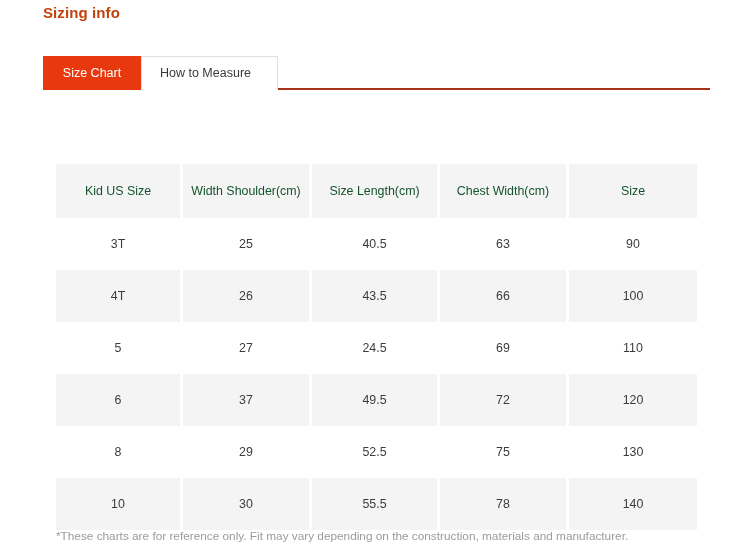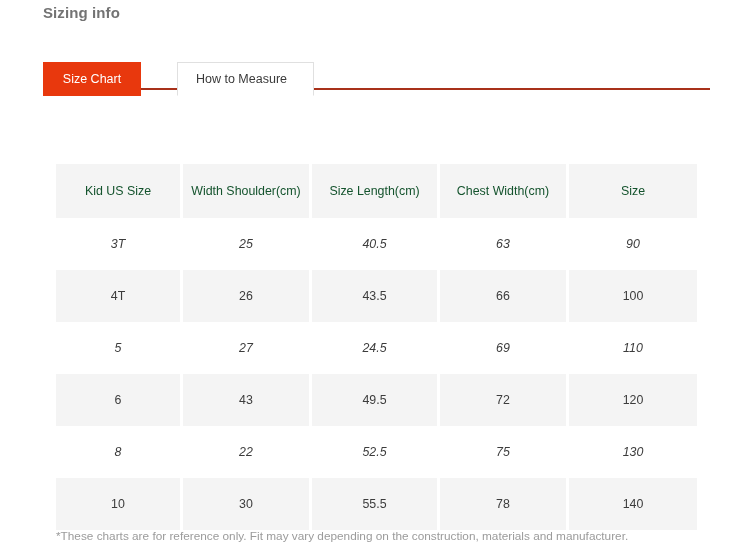--- a/index.html
+++ b/index.html
@@ -28,7 +28,7 @@
     top: 4px;
     font-size: 15px;
     font-weight: bold;
-    color: #737373;
+    color: #c2410c;
     letter-spacing: 0.1px;
   }
 

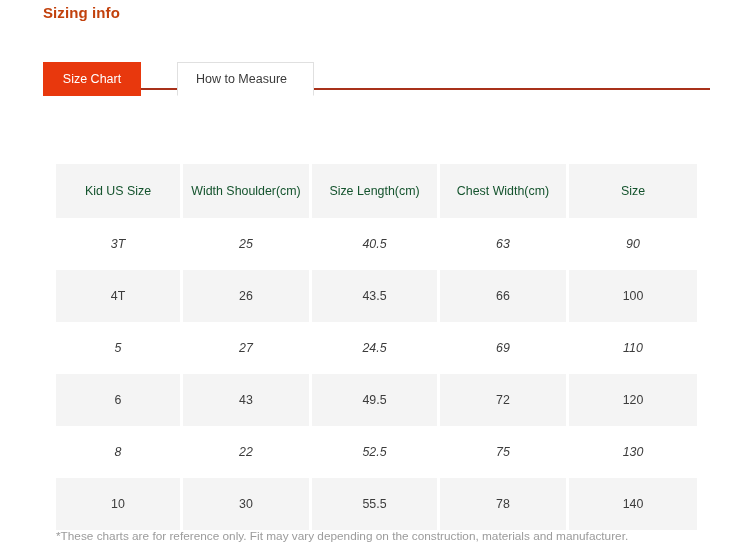--- a/index.html
+++ b/index.html
@@ -51,12 +51,11 @@
   .tabs-row {
     position: absolute;
     left: 0;
-    top: 6px;
+    top: 0;
     display: flex;
     align-items: stretch;
     height: 34px;
     z-index: 2;
-    gap: 36px;
   }
   .tab {
     height: 34px;

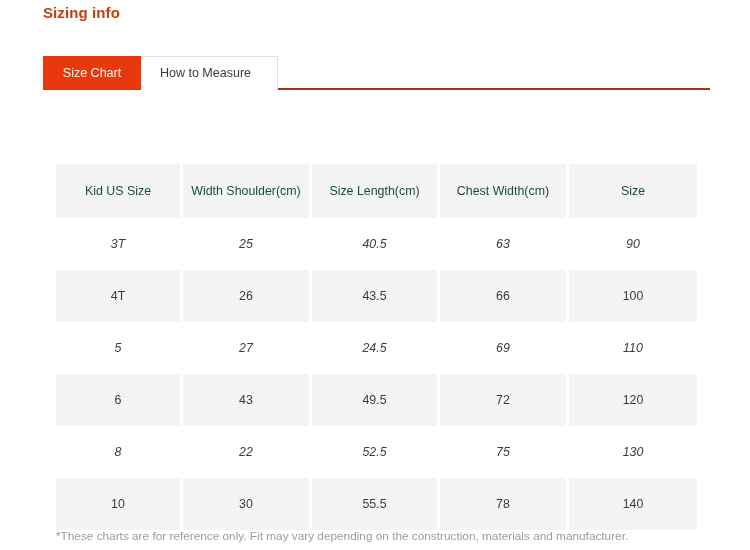--- a/index.html
+++ b/index.html
@@ -126,7 +126,7 @@
     font-size: 12.4px;
     color: #3c3c3c;
   }
-  .size-table tbody tr.odd td { background: #ffffff; font-style: italic; }
+  .size-table tbody tr.odd td { background: #ffffff; }
   .size-table tbody tr.even td { background: #f4f4f4; }
 
   .col-0 { width: 127px; }

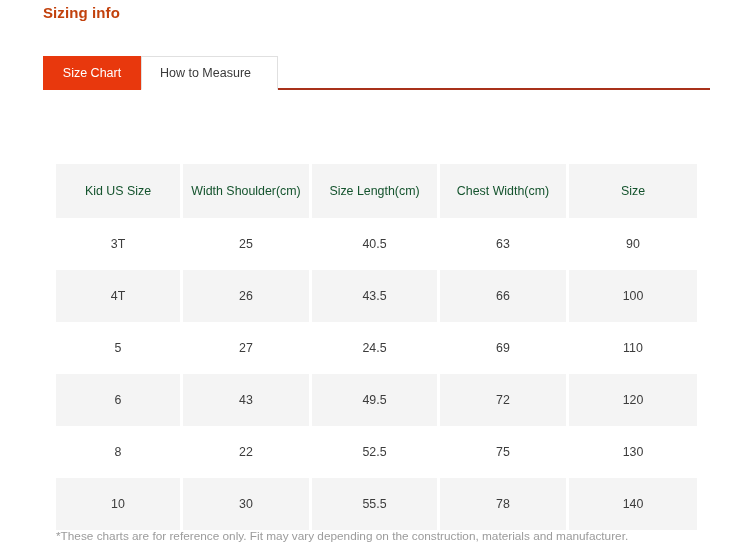--- a/index.html
+++ b/index.html
@@ -196,7 +196,7 @@
       </tr>
       <tr class="even">
         <td class="col-0">6</td>
-        <td class="col-1">43</td>
+        <td class="col-1">37</td>
         <td class="col-2">49.5</td>
         <td class="col-3">72</td>
         <td class="col-4">120</td>

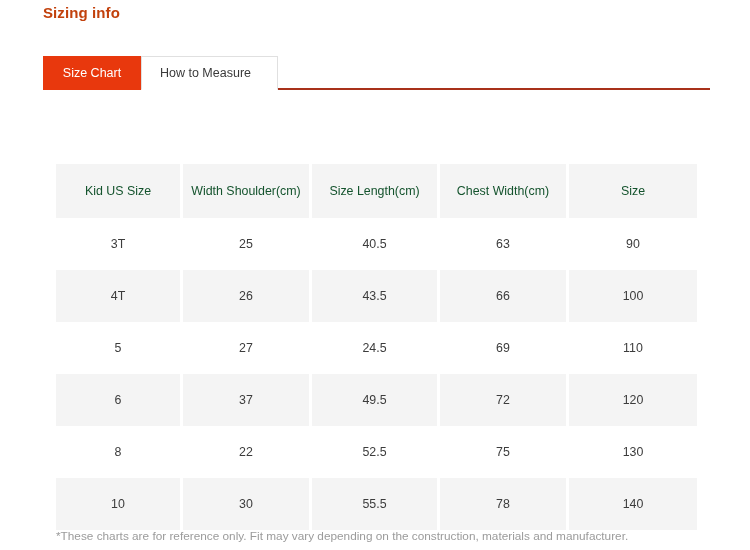--- a/index.html
+++ b/index.html
@@ -203,7 +203,7 @@
       </tr>
       <tr class="odd">
         <td class="col-0">8</td>
-        <td class="col-1">22</td>
+        <td class="col-1">29</td>
         <td class="col-2">52.5</td>
         <td class="col-3">75</td>
         <td class="col-4">130</td>

